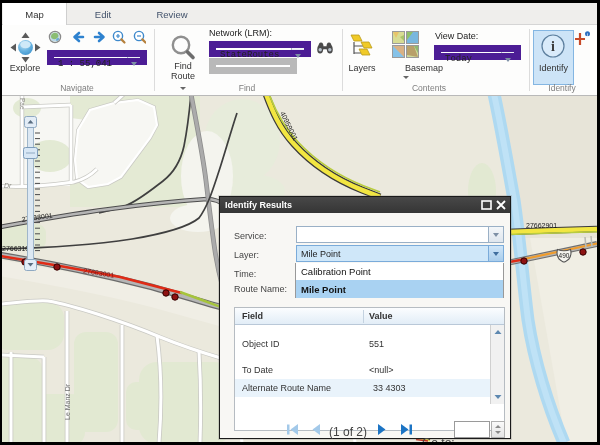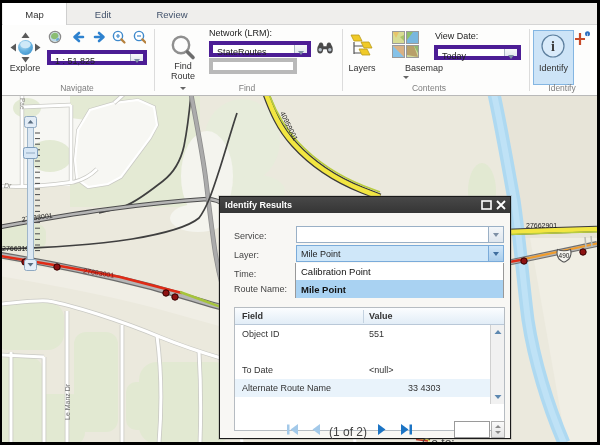--- a/index.html
+++ b/index.html
@@ -16,7 +16,7 @@
 .vsep { position:absolute; top:4px; height:62px; width:1px; background:#dcdcdc; }
 .glabel { position:absolute; font-size:8.5px; color:#7e7e7e; text-align:center; }
 .btext { font-size:9px; color:#333; text-align:center; }
-.combo { position:absolute; background:#fff; border:4px solid #4c1d95; }
+.combo { position:absolute; background:#fff; border:7px solid #4c1d95;font-family:Liberation Mono, monospace; }
 .combo .cbtn { position:absolute; right:0; top:0; bottom:0; width:13px; background:linear-gradient(#f6f8fa,#e3e8ee); border-left:1px solid #abb6c3; }
 .carr { position:absolute; width:0; height:0; border-left:3.5px solid transparent; border-right:3.5px solid transparent; border-top:4px solid #7d8fa5; }
 .ctext { position:absolute; left:4px; top:2px; font-size:9px; color:#222; }

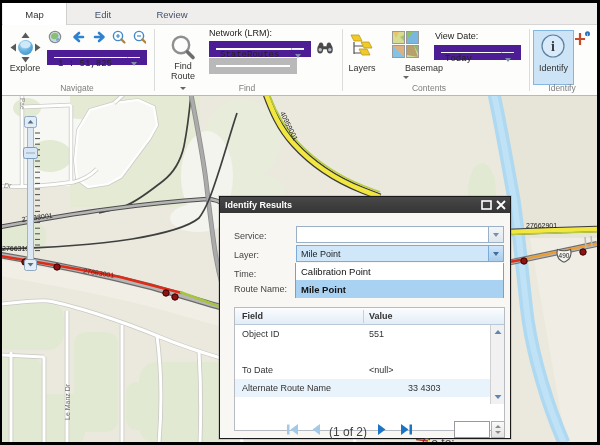--- a/index.html
+++ b/index.html
@@ -91,7 +91,7 @@
     </svg>
 
     <div class="combo" style="left:45px;top:25px;width:100px;height:15px;">
-      <div class="ctext" style="top:1.5px;">1 : 51,825</div>
+      <div class="ctext" style="top:1.5px;">1 : 55,041</div>
       <div class="cbtn">
             <div class="carr" style="left:3px;top:5px;"></div>
           </div>

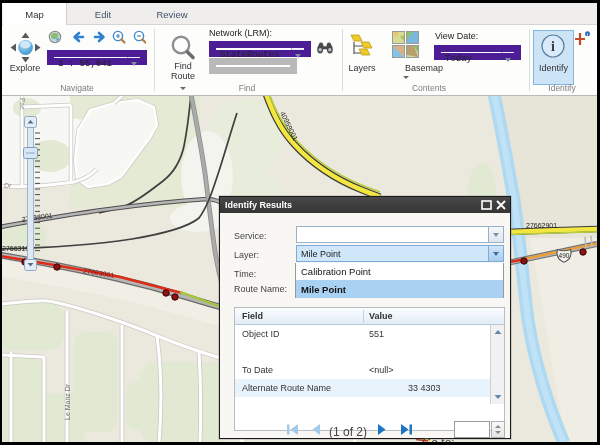--- a/index.html
+++ b/index.html
@@ -367,7 +367,7 @@
         <div class="abs" style="left:134px;top:3px;font-size:9px;font-weight:bold;color:#333;">Value</div>
         <div class="abs" style="left:128px;top:2px;width:1px;height:13px;background:#c4d2e0;"></div>
       </div>
-      <div class="trow" style="top:17px;">
+      <div class="trow" style="top:27px;">
             <span class="c1">Object ID</span>
             <span class="c2">551</span>
           </div>

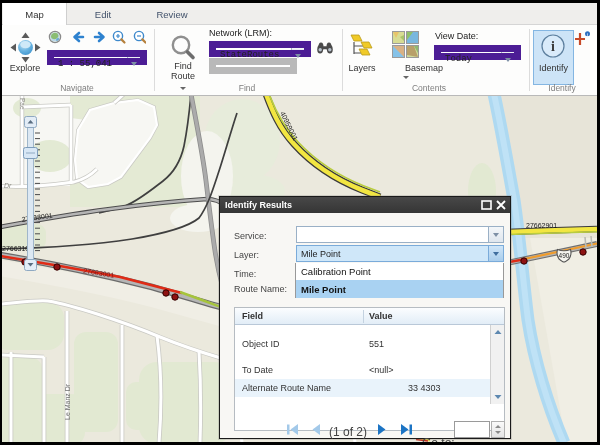--- a/index.html
+++ b/index.html
@@ -377,7 +377,7 @@
           </div>
       <div class="trow" style="top:71px;background:#e9f3fb;">
             <span class="c1">Alternate Route Name</span>
-            <span class="c2" style="left:138px;margin-left:35px;">33 4303</span>
+            <span class="c2" style="left:138px;">33 4303</span>
           </div>
 
       <div class="abs" style="left:255px;top:17px;width:14px;height:79px;background:#f1f1f1;border-left:1px solid #d0d0d0;">

